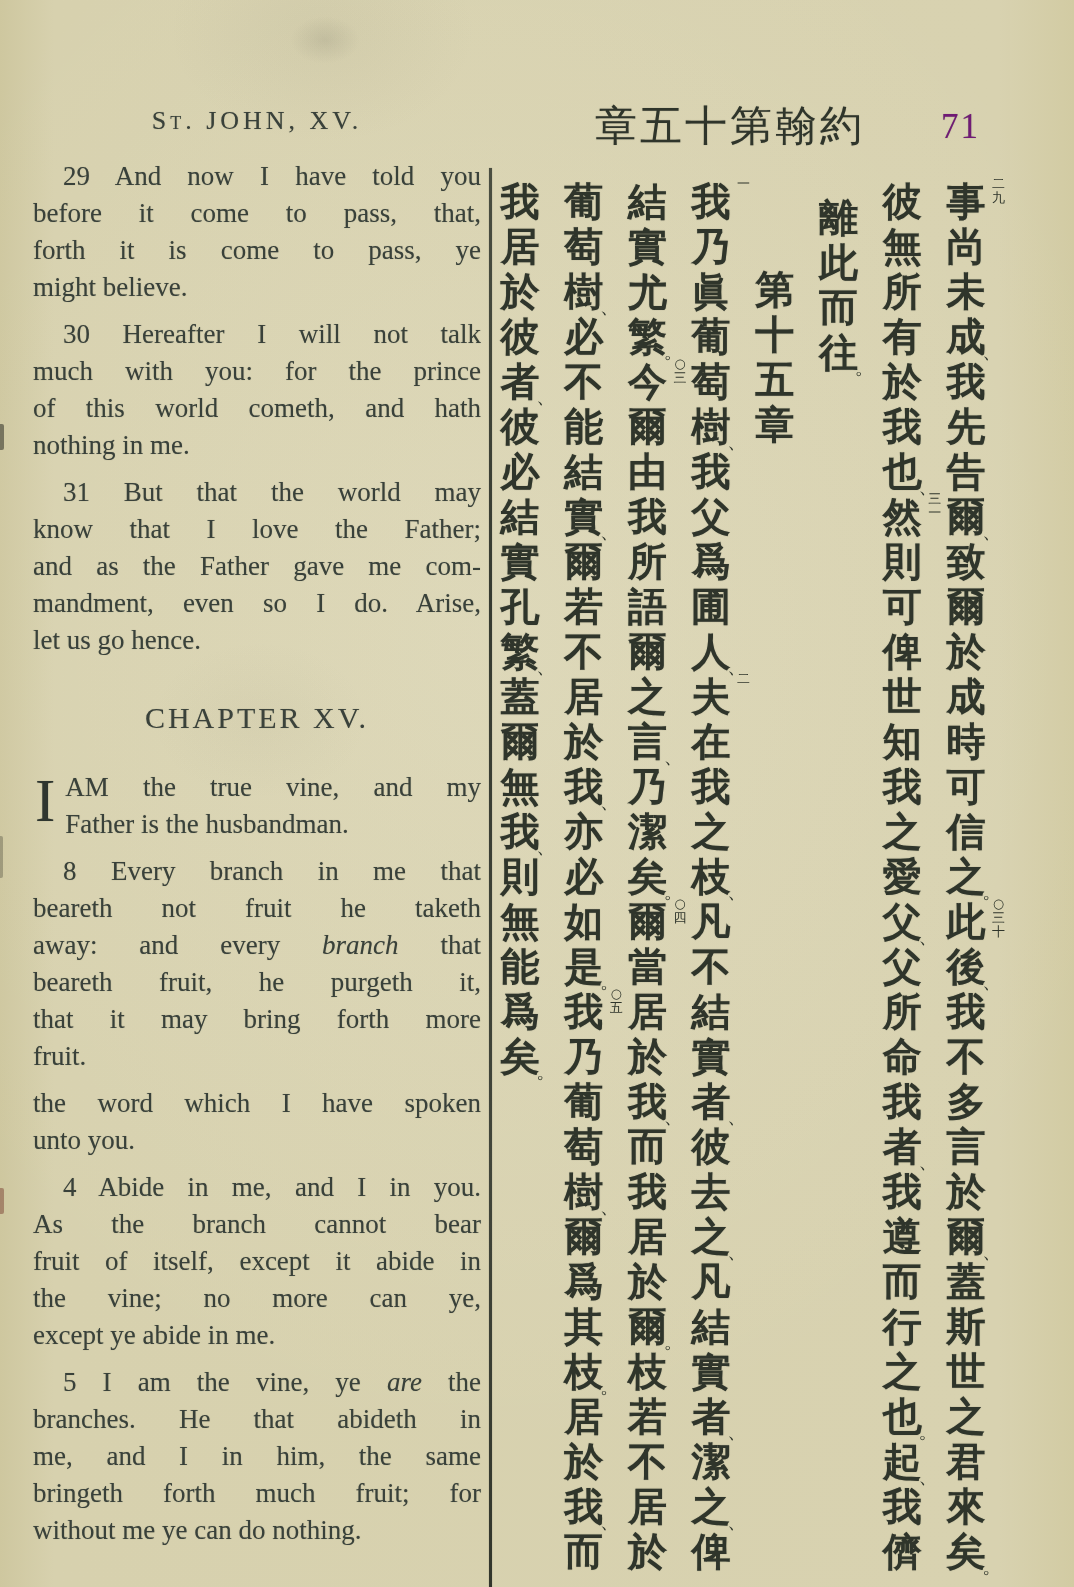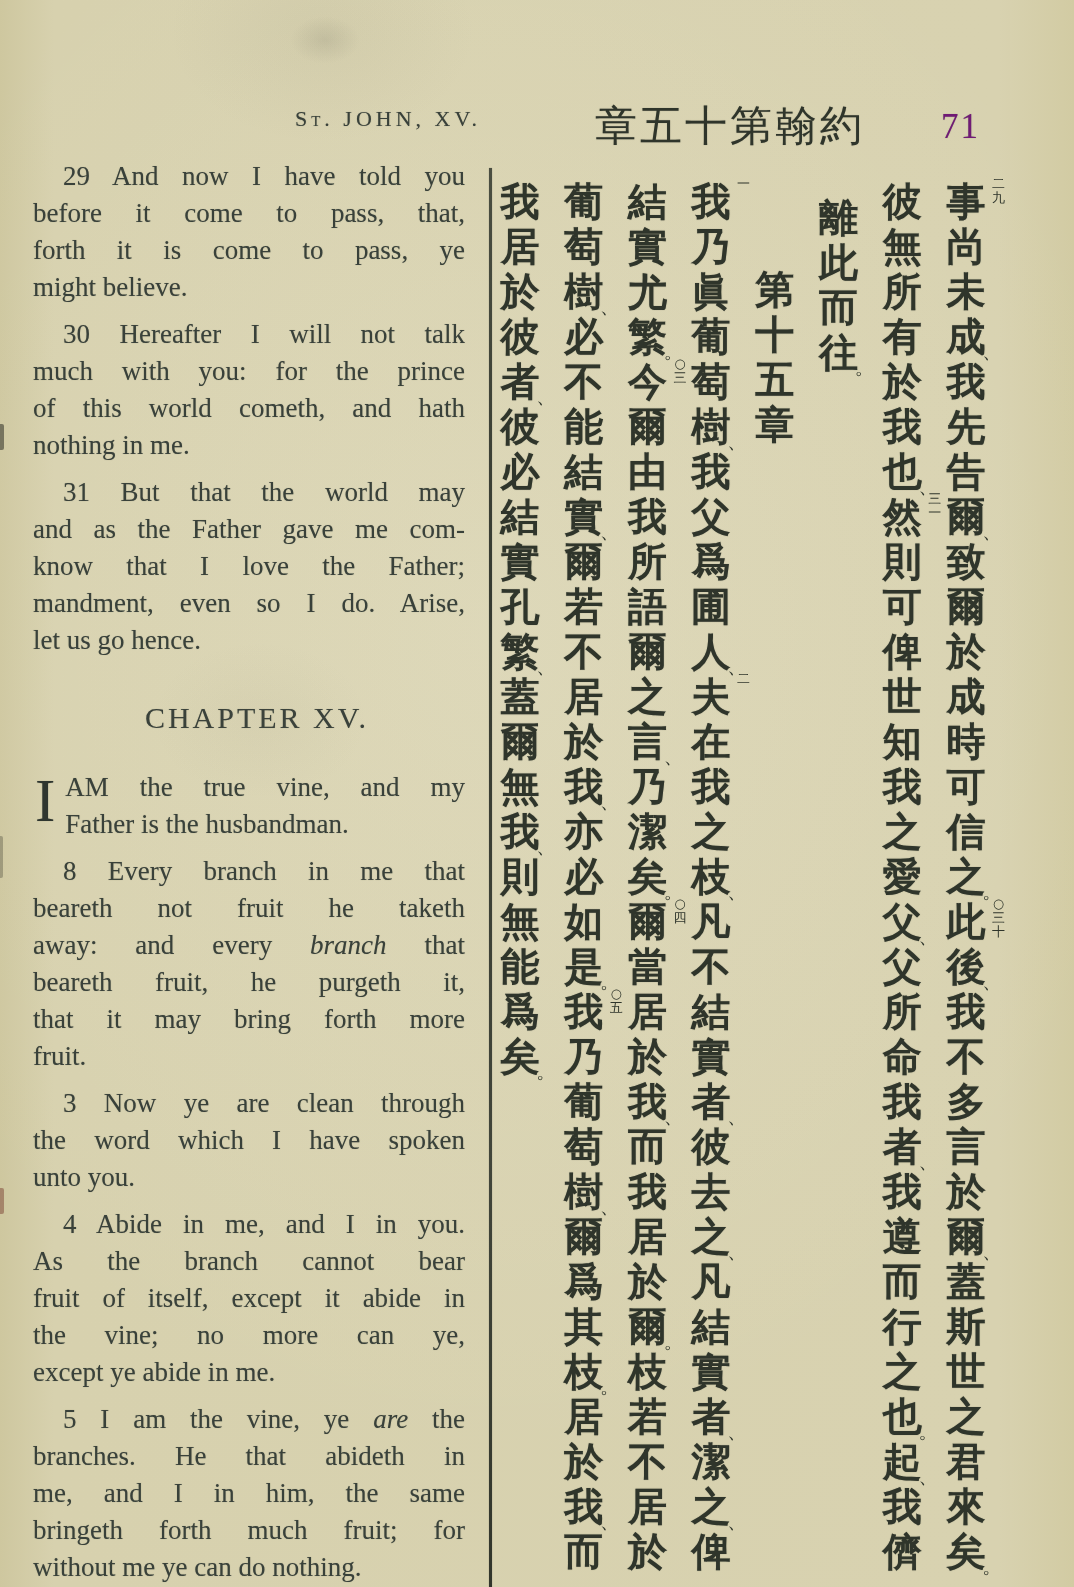--- a/index.html
+++ b/index.html
@@ -16,8 +16,8 @@
 
   
   .ehead{
-    position:absolute;left:33px;top:106px;width:448px;text-align:right;
-    font-size:22px;letter-spacing:4px;font-variant:small-caps;color:#39413a;
+    position:absolute;left:33px;top:106px;width:448px;text-align:center;
+    font-size:26px;letter-spacing:4px;font-variant:small-caps;color:#39413a;
     text-shadow:0 0 1px rgba(57,63,54,.4);
   }
   .chead{

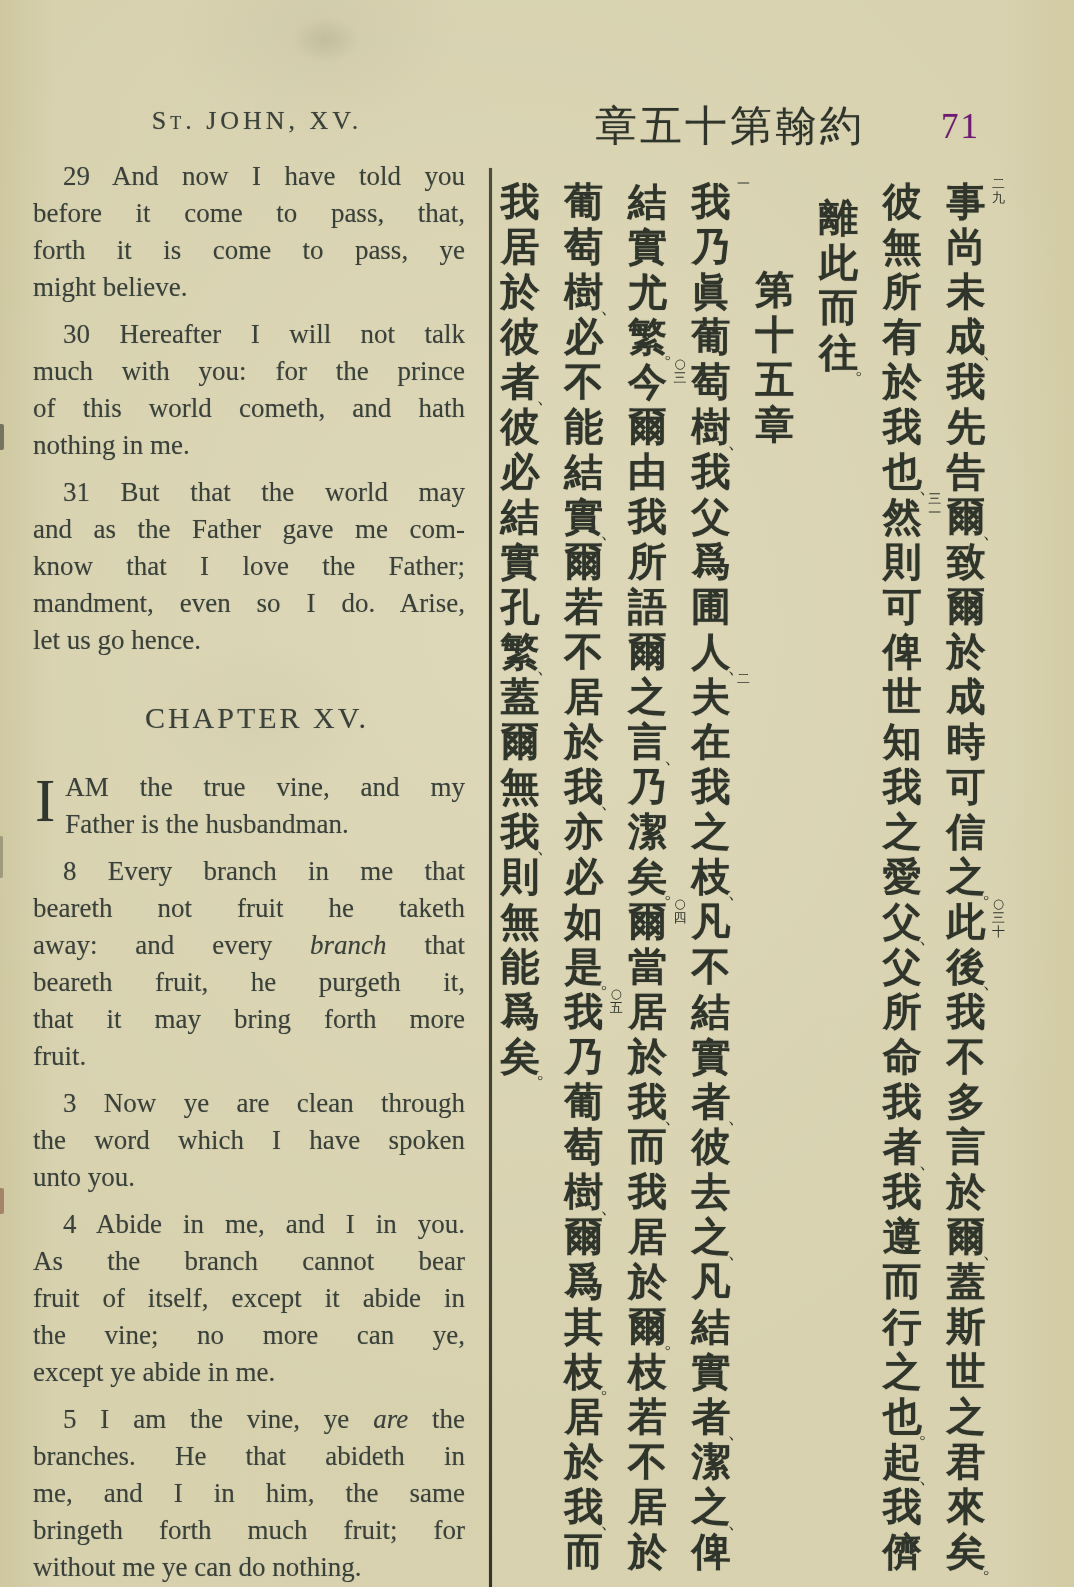--- a/index.html
+++ b/index.html
@@ -36,7 +36,7 @@
     position:absolute;left:33px;top:158px;width:448px;color:#39413a;
     font-size:27px;text-shadow:0 0 1px rgba(57,63,54,.35);
   }
-  .verse{margin:0 16px 10px 0;}
+  .verse{margin:0 0 10px 0;}
   .line{
     line-height:37px;
     text-align:justify;text-align-last:justify;-moz-text-align-last:justify;

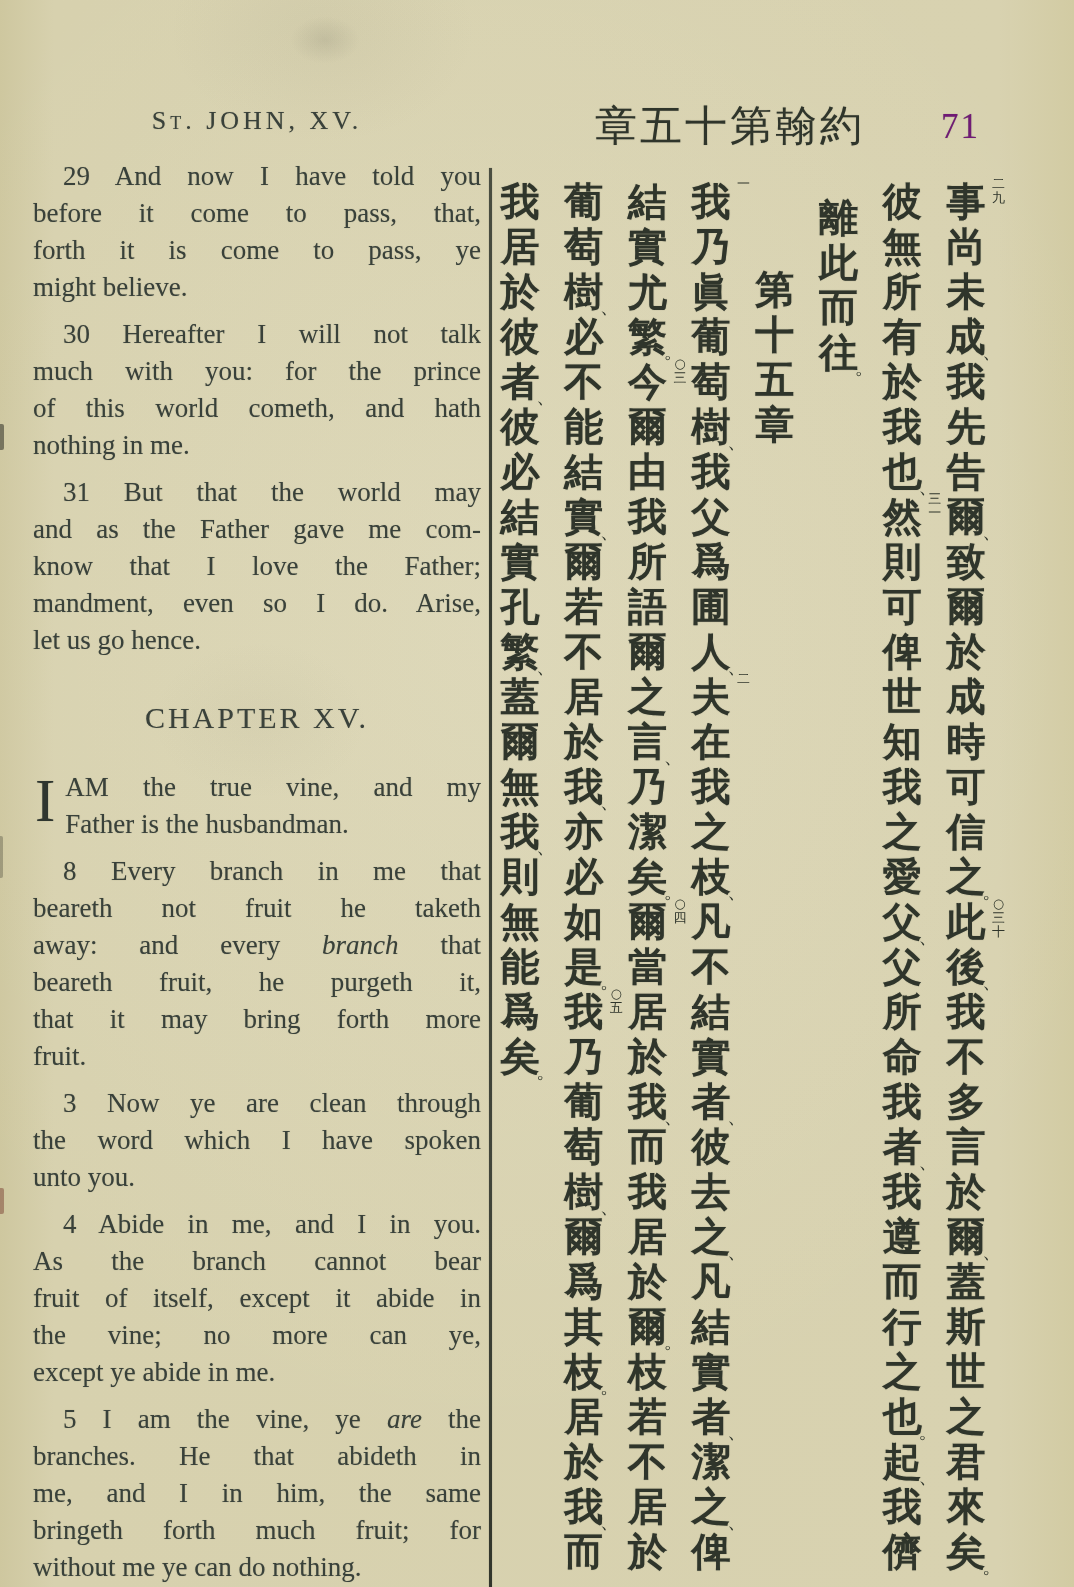--- a/index.html
+++ b/index.html
@@ -119,8 +119,8 @@
       </div>
       <div class="verse">
         <div class="line first-indented"><span>31 But that the world may</span></div>
+        <div class="line"><span>know that I love the Father;</span></div>
         <div class="line"><span>and as the Father gave me com-</span></div>
-        <div class="line"><span>know that I love the Father;</span></div>
         <div class="line"><span>mandment, even so I do.  Arise,</span></div>
         <div class="line lastline"><span>let us go hence.</span></div>
       </div>

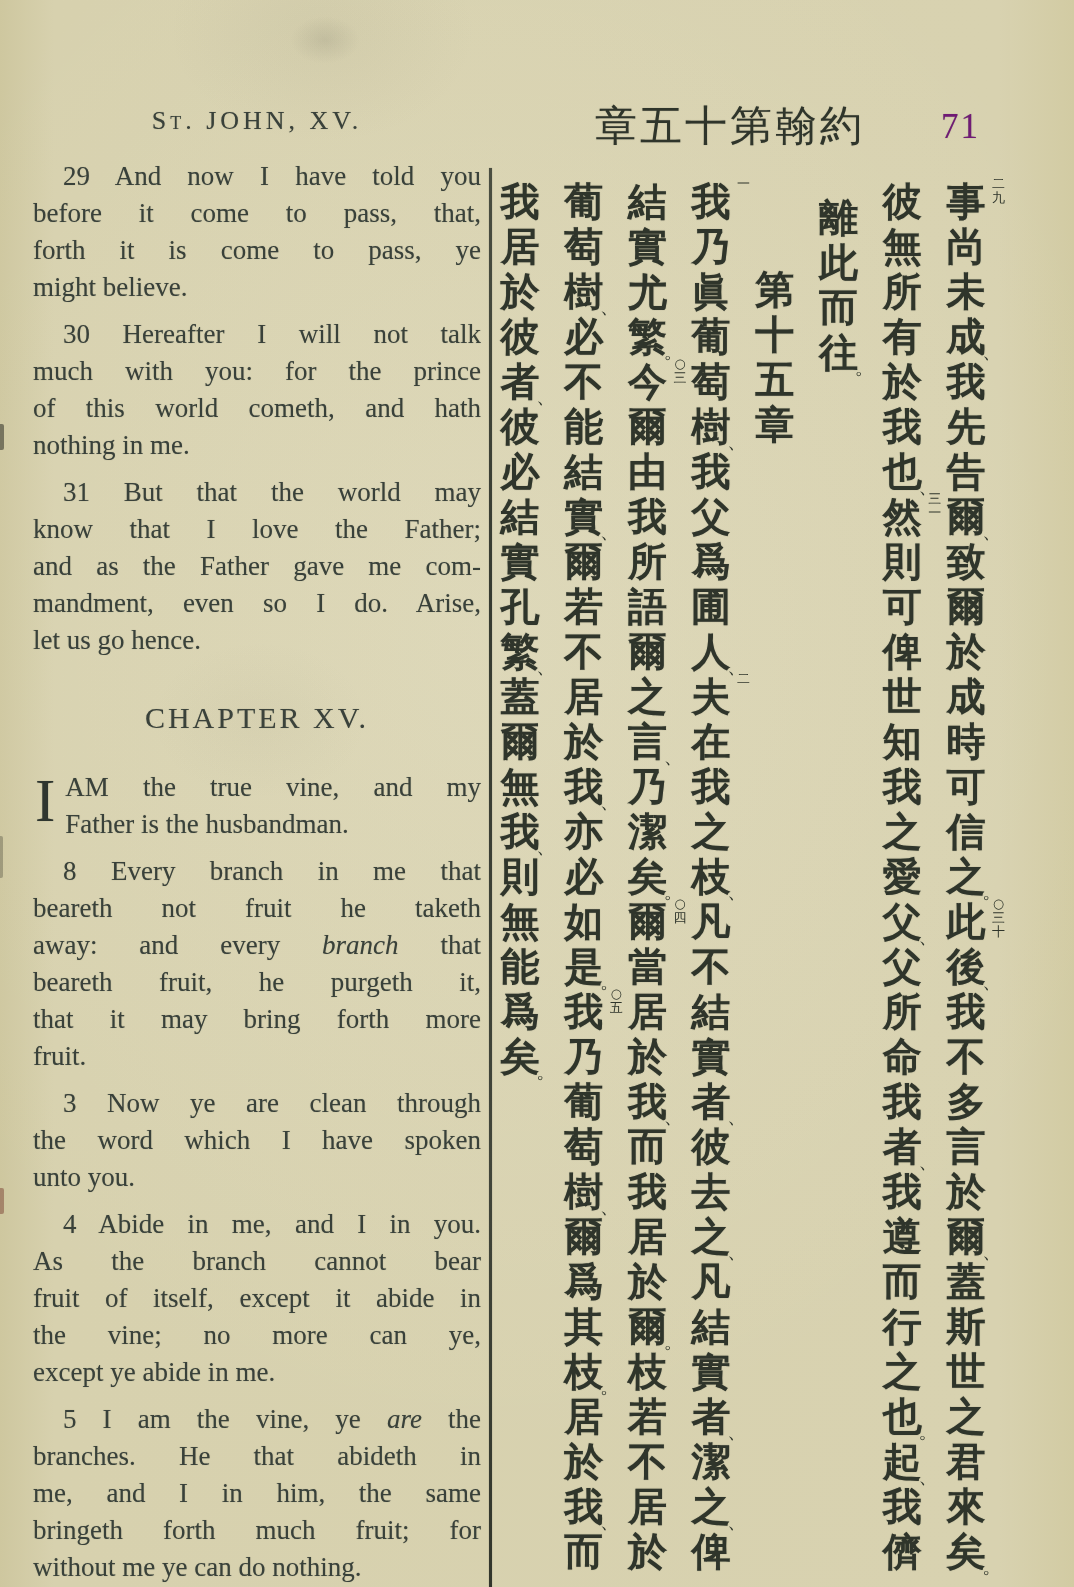--- a/index.html
+++ b/index.html
@@ -139,7 +139,6 @@
         <div class="line lastline"><span>fruit.</span></div>
       </div>
       <div class="verse">
-        <div class="line first-indented"><span>3 Now ye are clean through</span></div>
         <div class="line"><span>the word which I have spoken</span></div>
         <div class="line lastline"><span>unto you.</span></div>
       </div>

